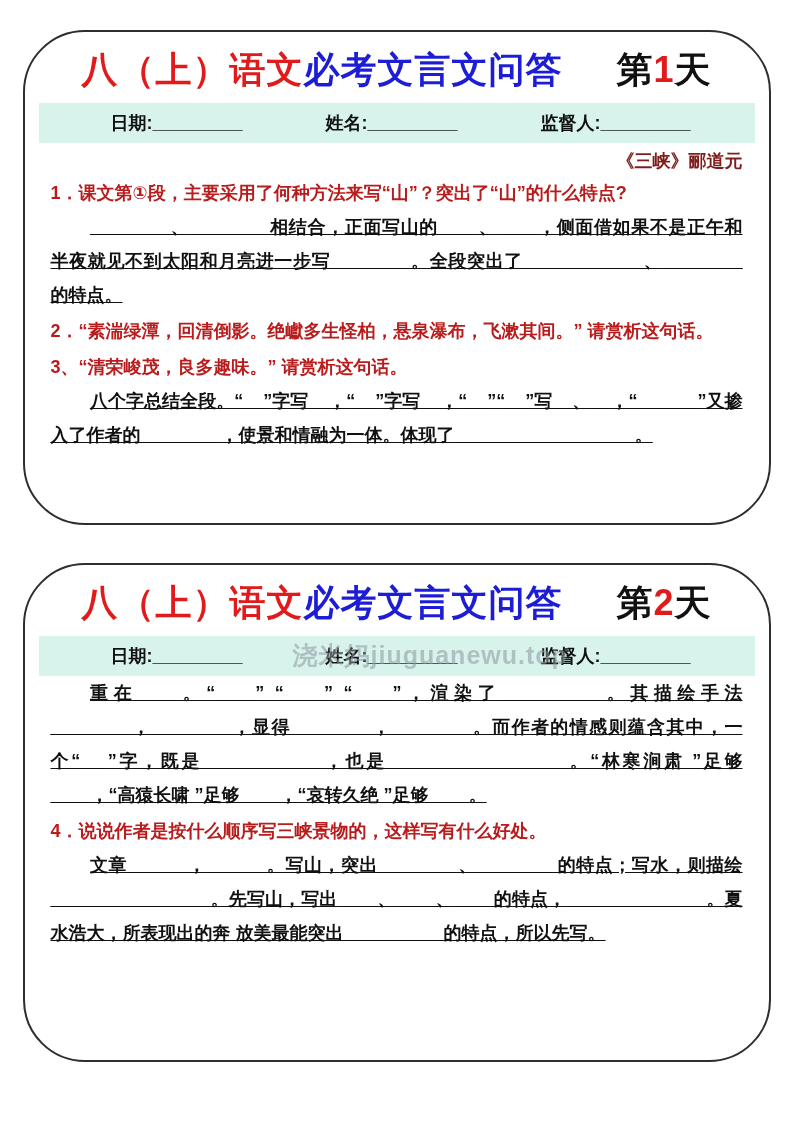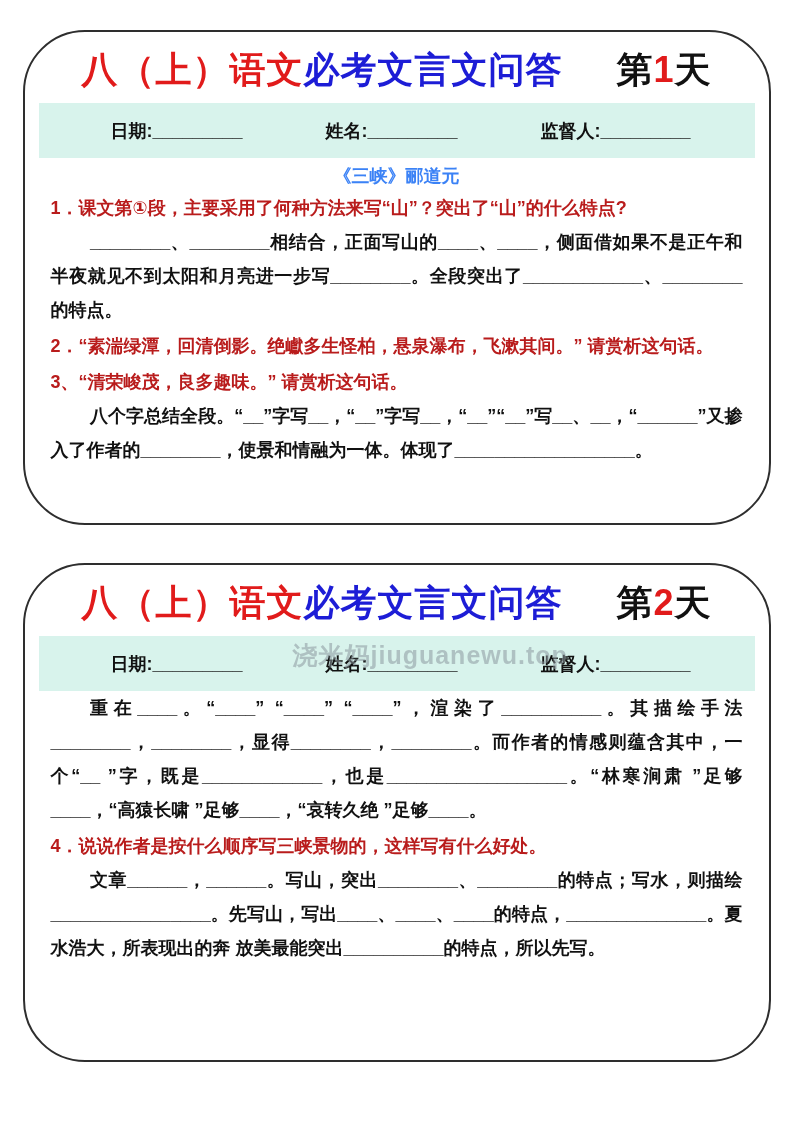--- a/index.html
+++ b/index.html
@@ -24,7 +24,7 @@
   .t-blue{color:#1d1dd6;}
   .day{color:#111;}
   .banner{
-    background:#d8f3ec;height:55px;margin:0 -12px;
+    background:#d8f3ec;height:40px;margin:0 -12px;
     display:flex;align-items:center;justify-content:space-between;
     padding:0 64px 0 72px;font-size:18px;white-space:nowrap;
   }

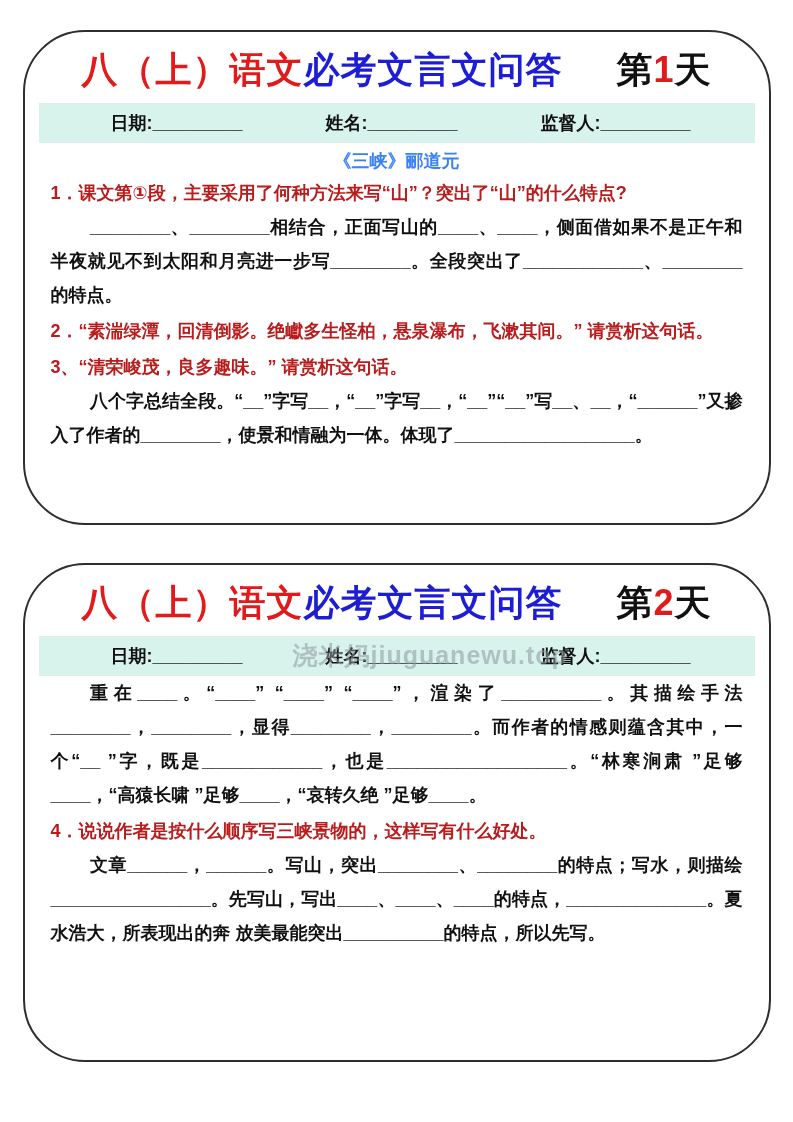--- a/index.html
+++ b/index.html
@@ -31,7 +31,7 @@
   .field{display:inline-flex;align-items:baseline;}
   .blank-txt{letter-spacing:0;}
   .subtitle{
-    color:#3b82f6;text-align:center;font-size:18px;margin:5px 0 2px 0;line-height:26px;
+    color:#7f1d1d;text-align:right;font-size:18px;margin:5px 0 2px 0;line-height:26px;
   }
   .q{
     color:#b91c1c;font-size:18px;line-height:34px;margin:2px 0 0 0;

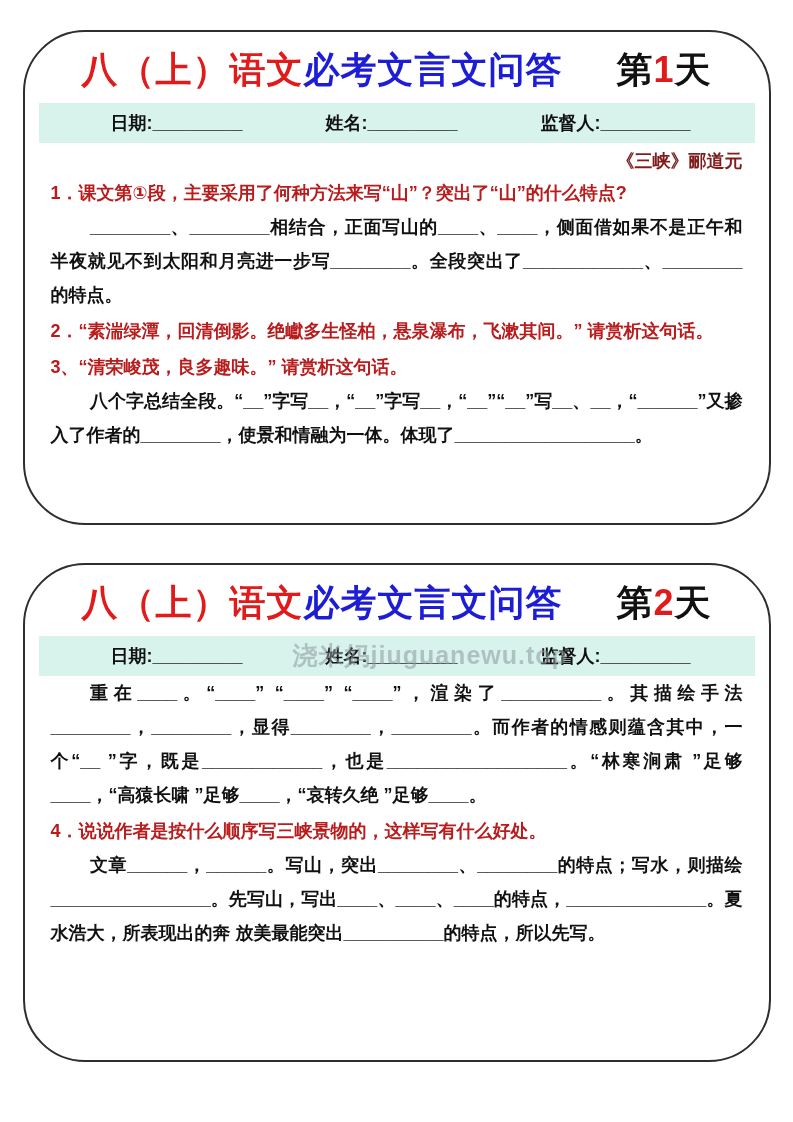--- a/index.html
+++ b/index.html
@@ -39,7 +39,7 @@
   }
   .a{
     color:#111;font-size:18px;line-height:34px;margin:0;
-    text-align:justify;text-indent:2.2em;
+    text-align:justify;text-indent:2.2em;text-decoration:underline;
   }
   .card2 .q:first-of-type{margin-top:4px;}
   .watermark{

